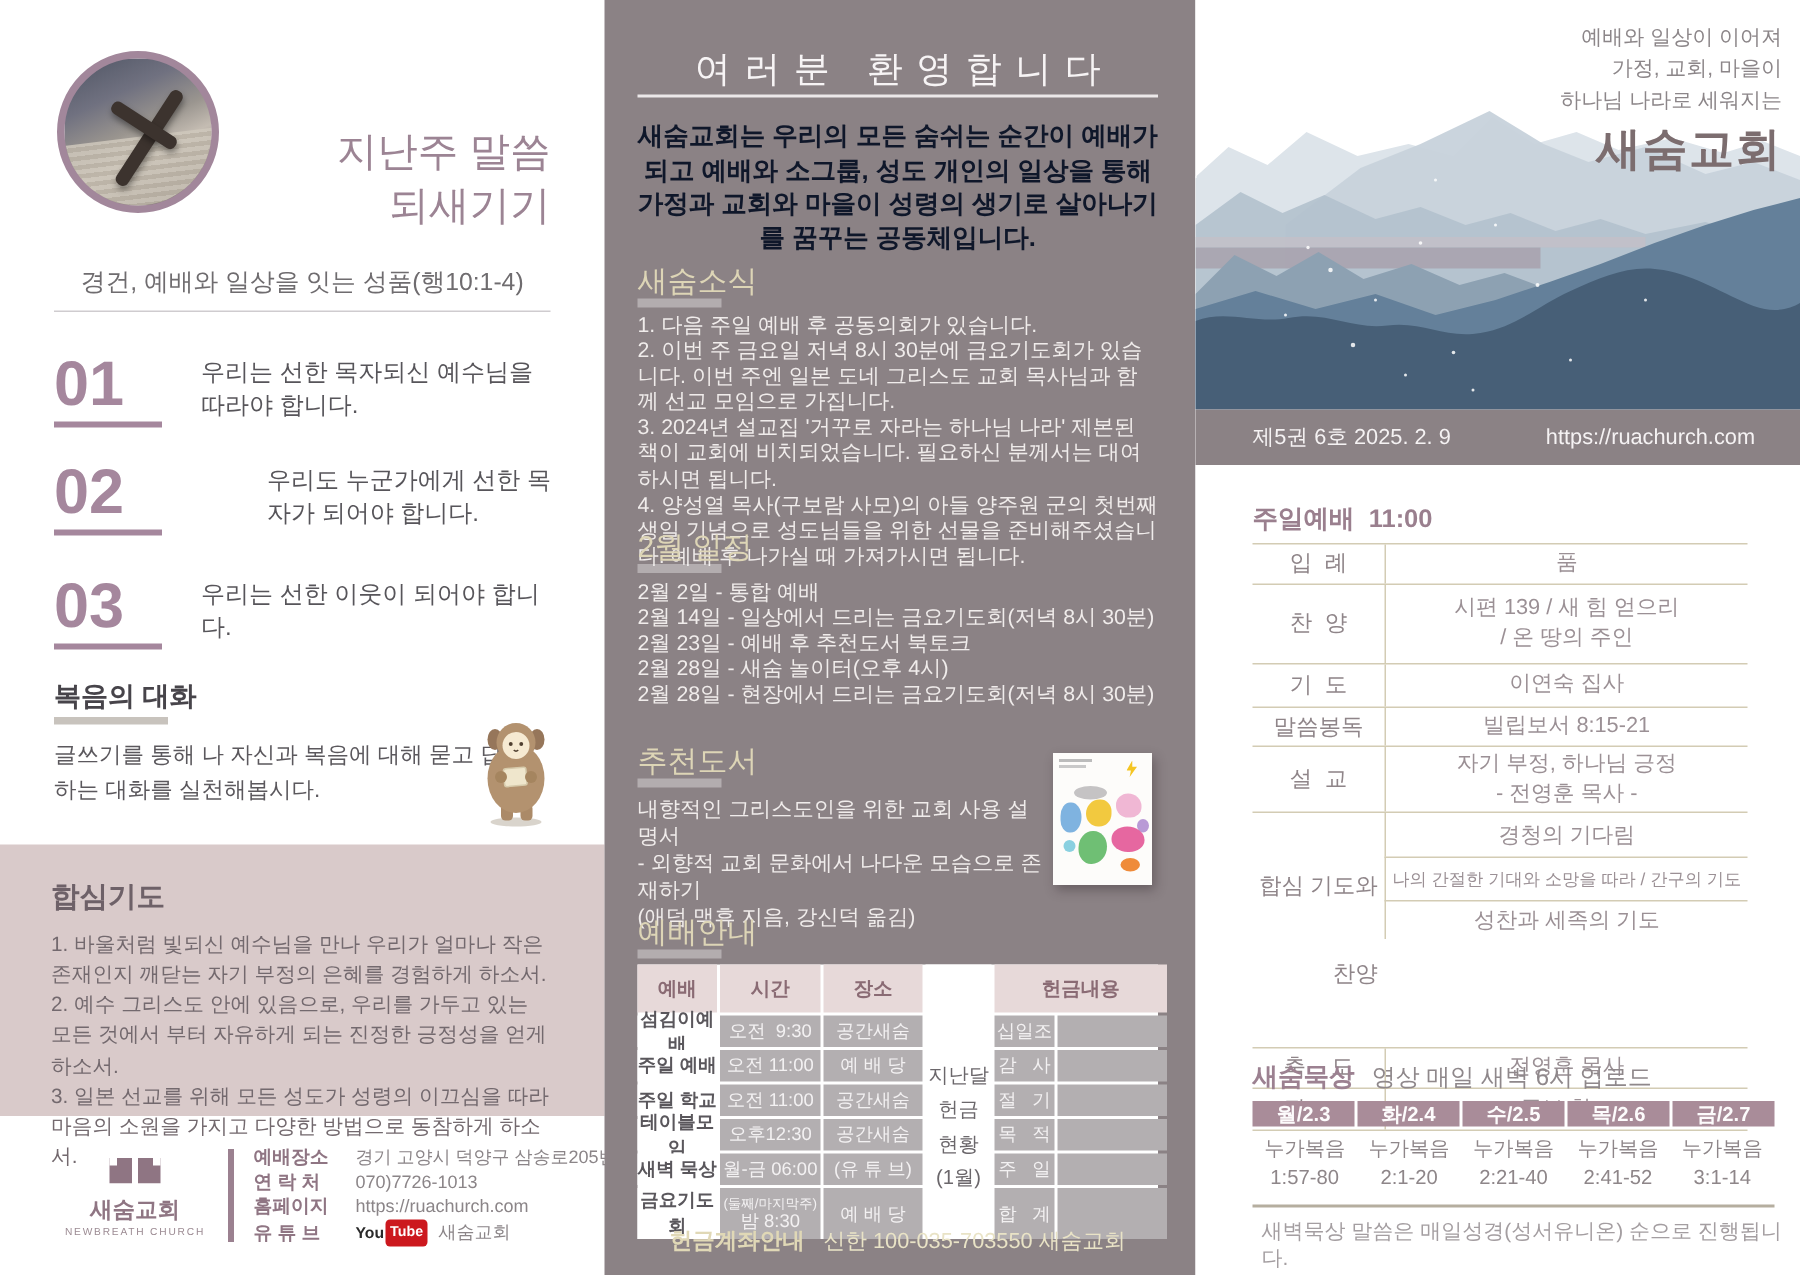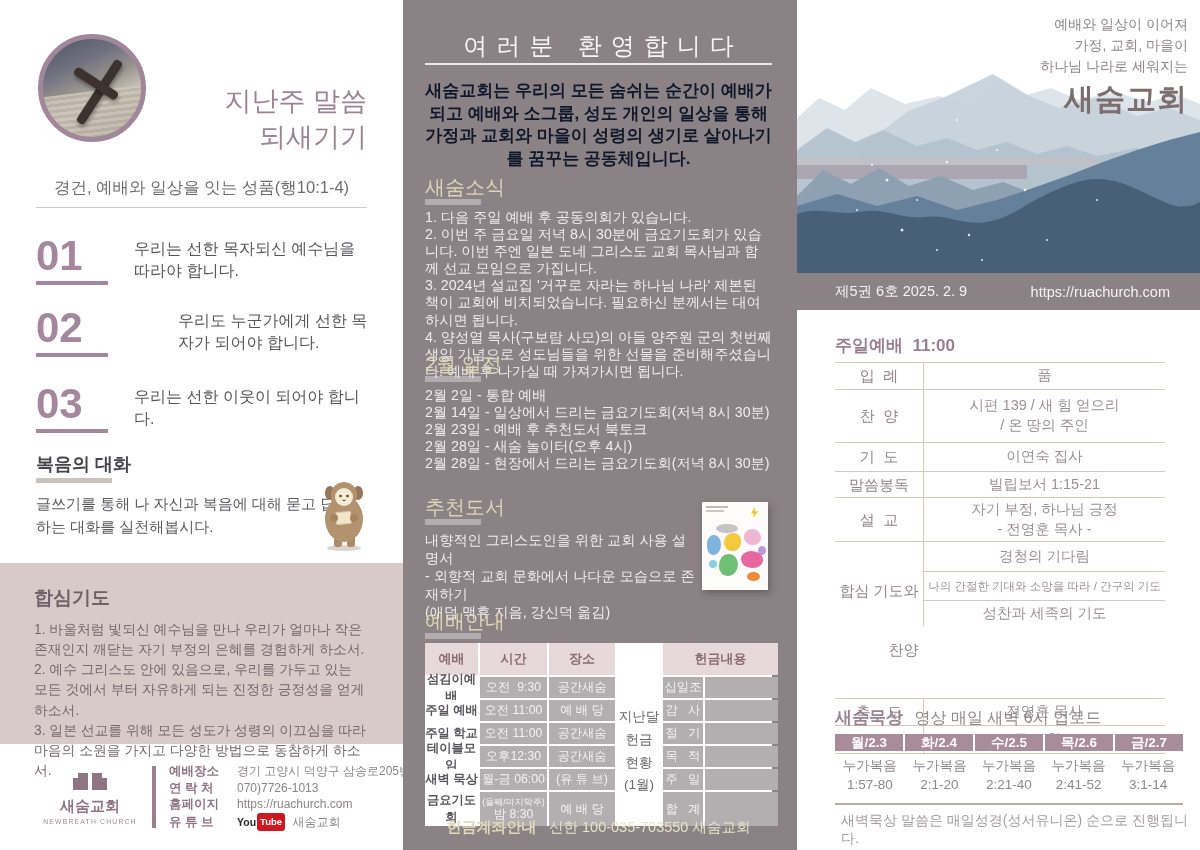--- a/index.html
+++ b/index.html
@@ -391,7 +391,7 @@
       </div>
       <div class="ws-row h26">
         <div class="ws-label">말씀봉독</div>
-        <div class="ws-value">빌립보서 1:15-21</div>
+        <div class="ws-value">빌립보서 8:15-21</div>
       </div>
       <div class="ws-row h44">
         <div class="ws-label">설  교</div>

